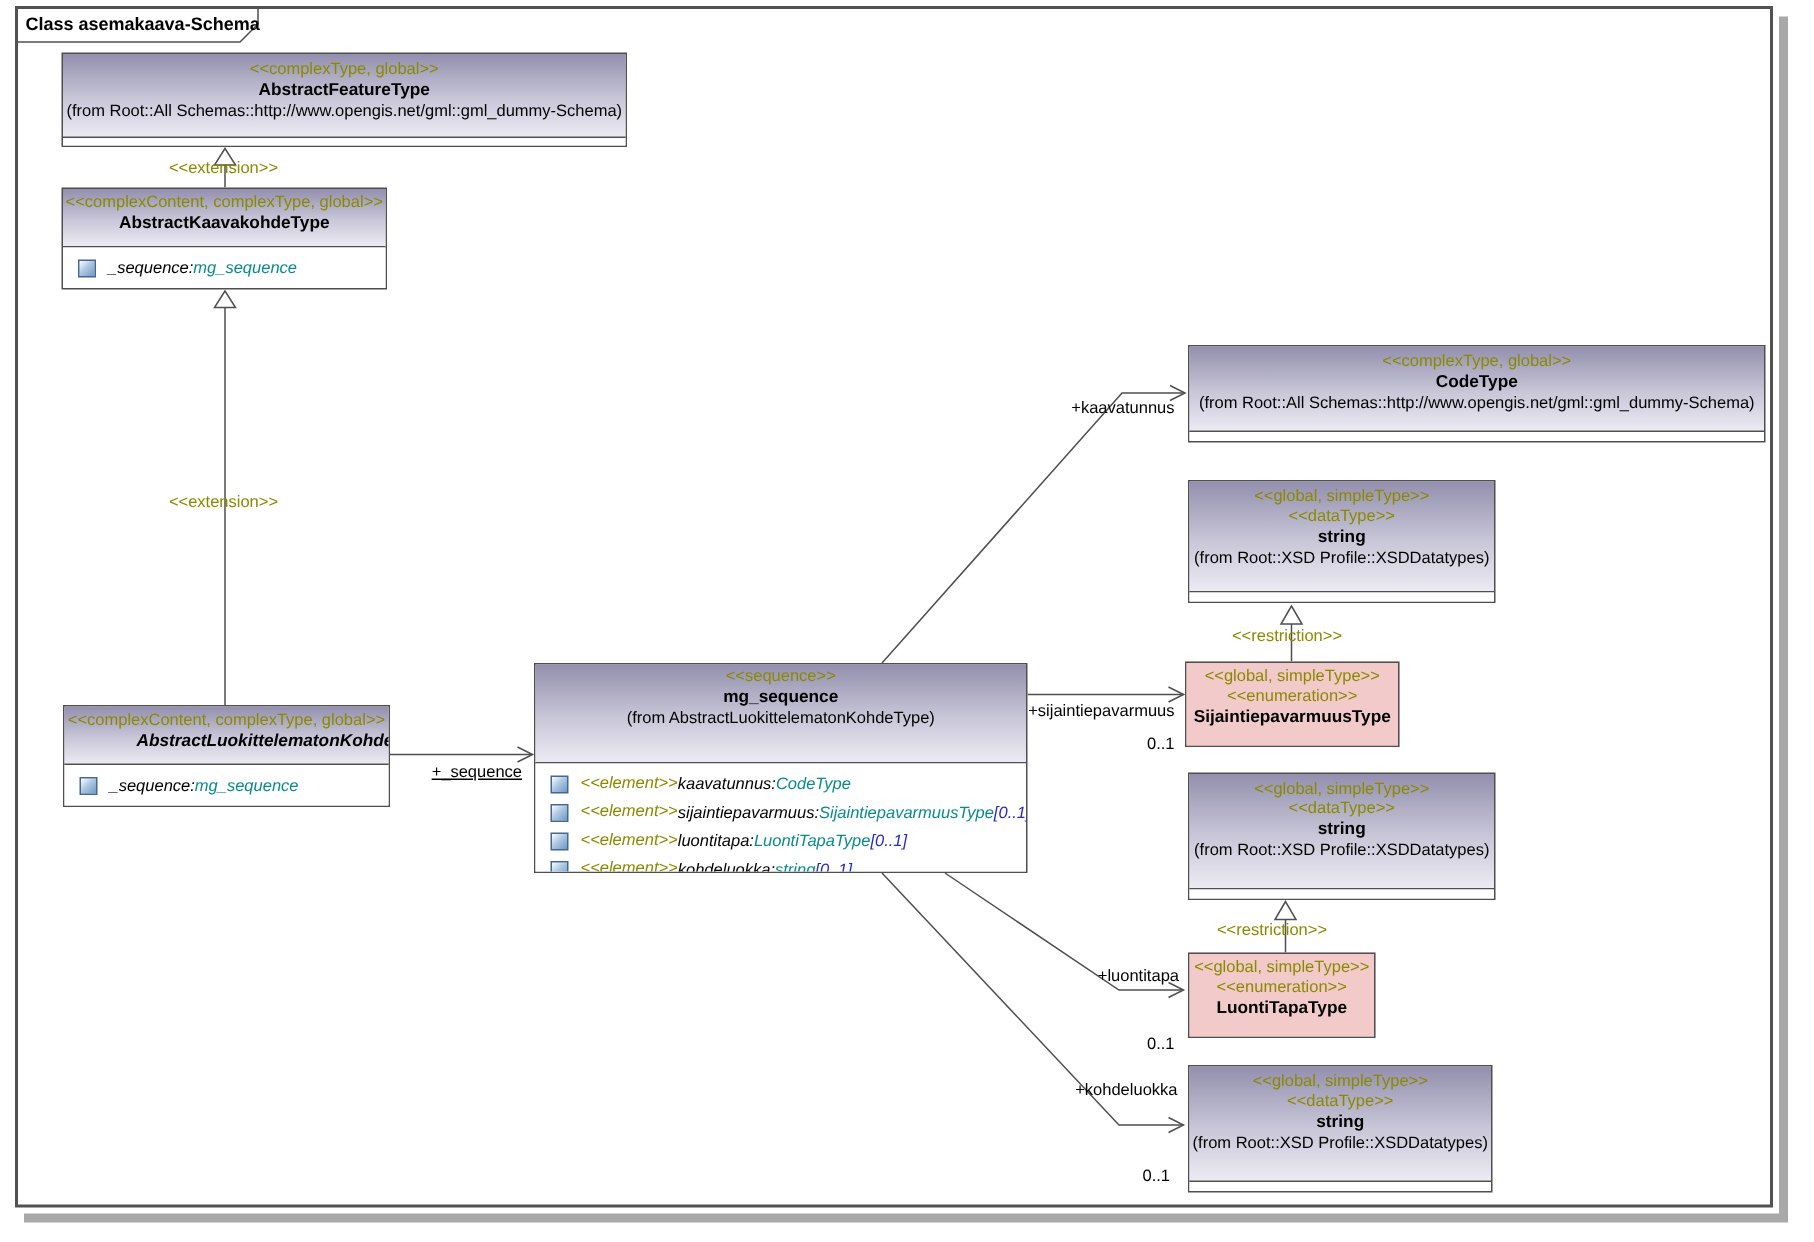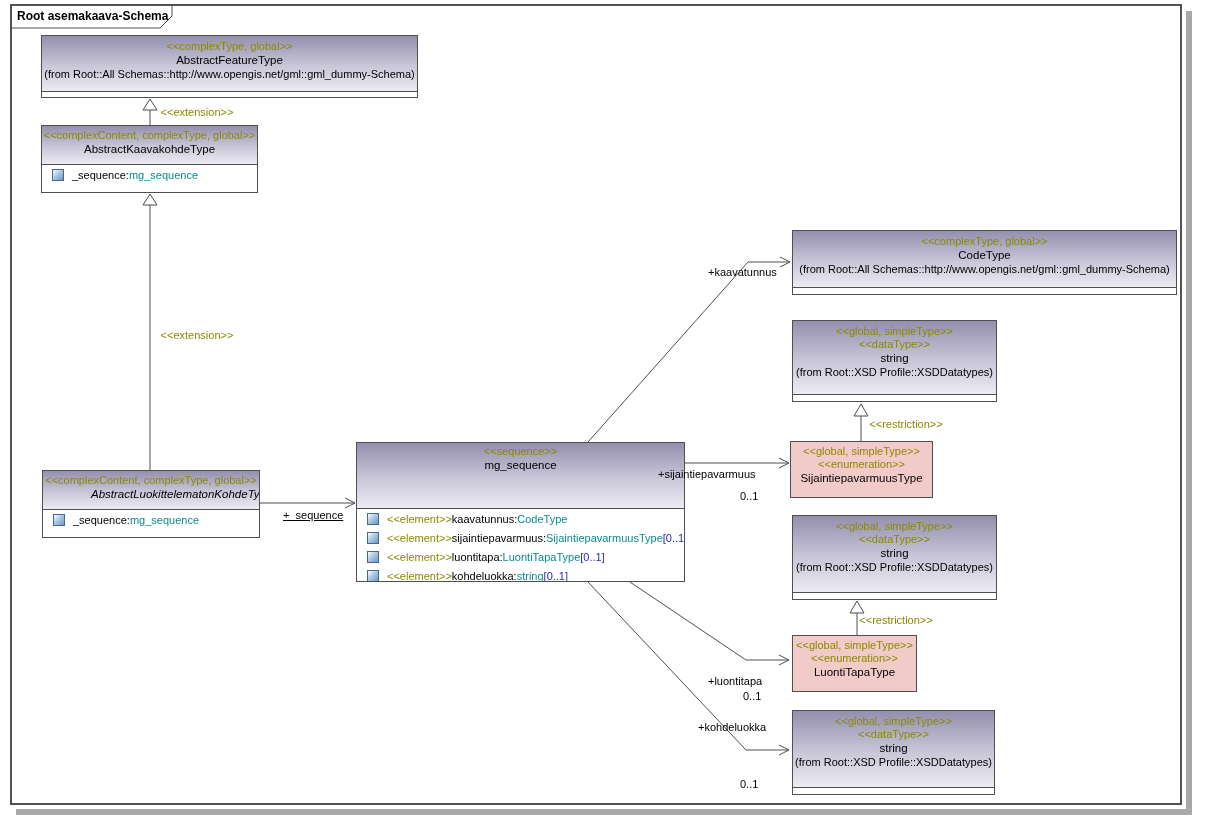--- a/index.html
+++ b/index.html
@@ -112,7 +112,7 @@
     </g>
   </svg>
 
-  <div class="tab-label">Root asemakaava-Schema</div>
+  <div class="tab-label">Class asemakaava-Schema</div>
 
   <div class="box" style="left:41px;top:35px;width:377px;height:63px;">
     <div class="hdr" style="height:56px;">

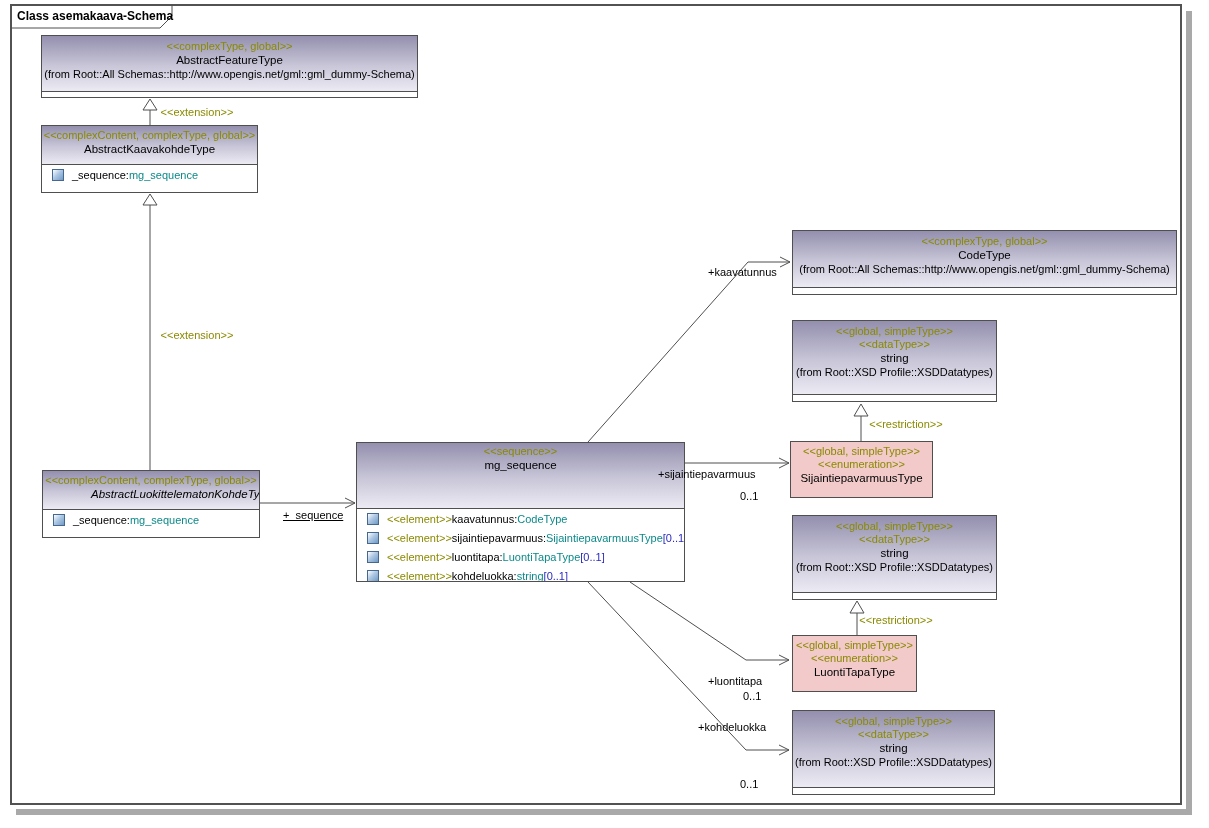--- a/index.html
+++ b/index.html
@@ -34,7 +34,7 @@
   .hdr.noline { border-bottom:none; }
   .pinkbox .hdr, .pinkbox { background:#f2caca; }
   .stereo { color:#8a8a00; line-height:13px; white-space:nowrap; }
-  .cname  { font-weight:normal; color:#000; line-height:15px; font-size:11.5px; white-space:nowrap; }
+  .cname  { font-weight:bold; color:#000; line-height:15px; font-size:11.5px; white-space:nowrap; }
   .cname.italic { font-style:italic;margin-left:48px; }
   .from   { color:#000; line-height:13px; white-space:nowrap; }
   .empty  { background:#fff; flex:1; min-height:4px; }

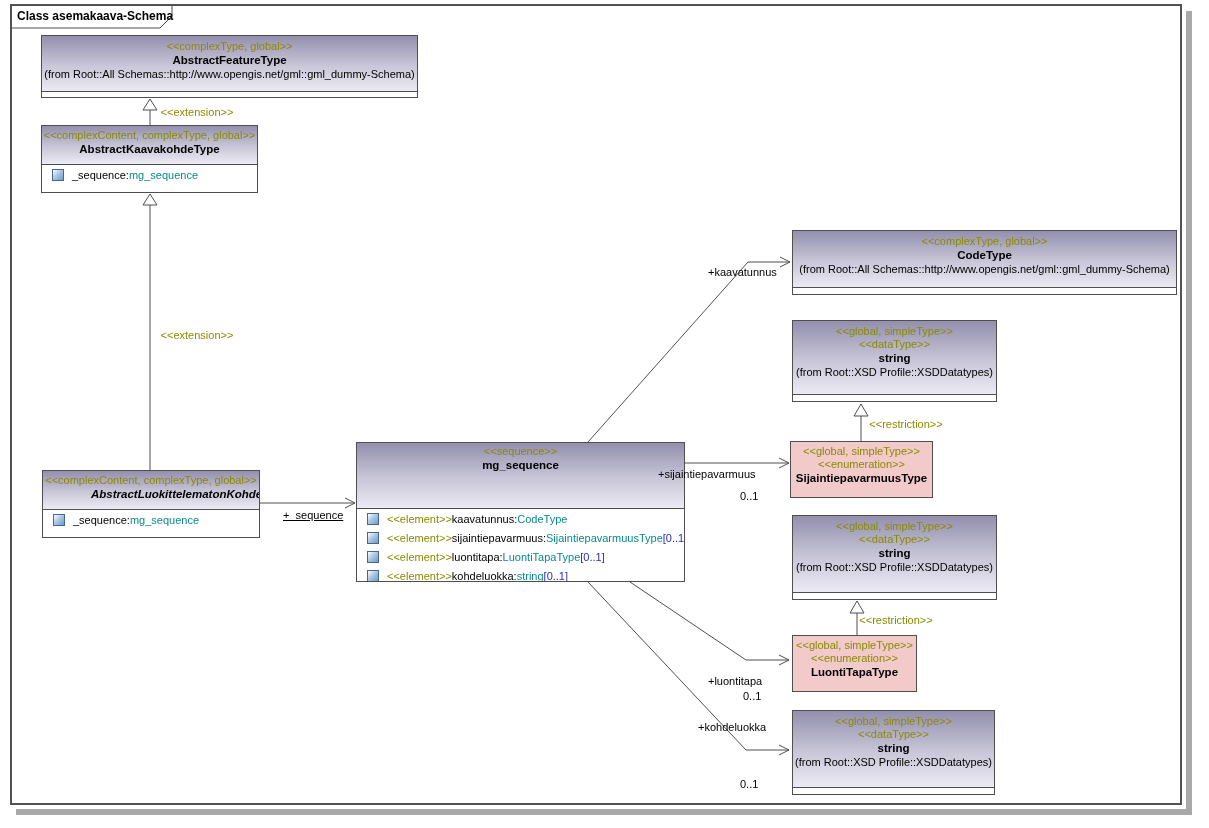--- a/index.html
+++ b/index.html
@@ -50,7 +50,7 @@
   .edge-label {
     position:absolute; font-size:11px; white-space:nowrap; color:#000;
   }
-  .edge-label.olive { color:#8a8a00; text-align:center;margin-left:48px; }
+  .edge-label.olive { color:#8a8a00; text-align:center; }
   .edge-label.right { }
 </style>
 </head>

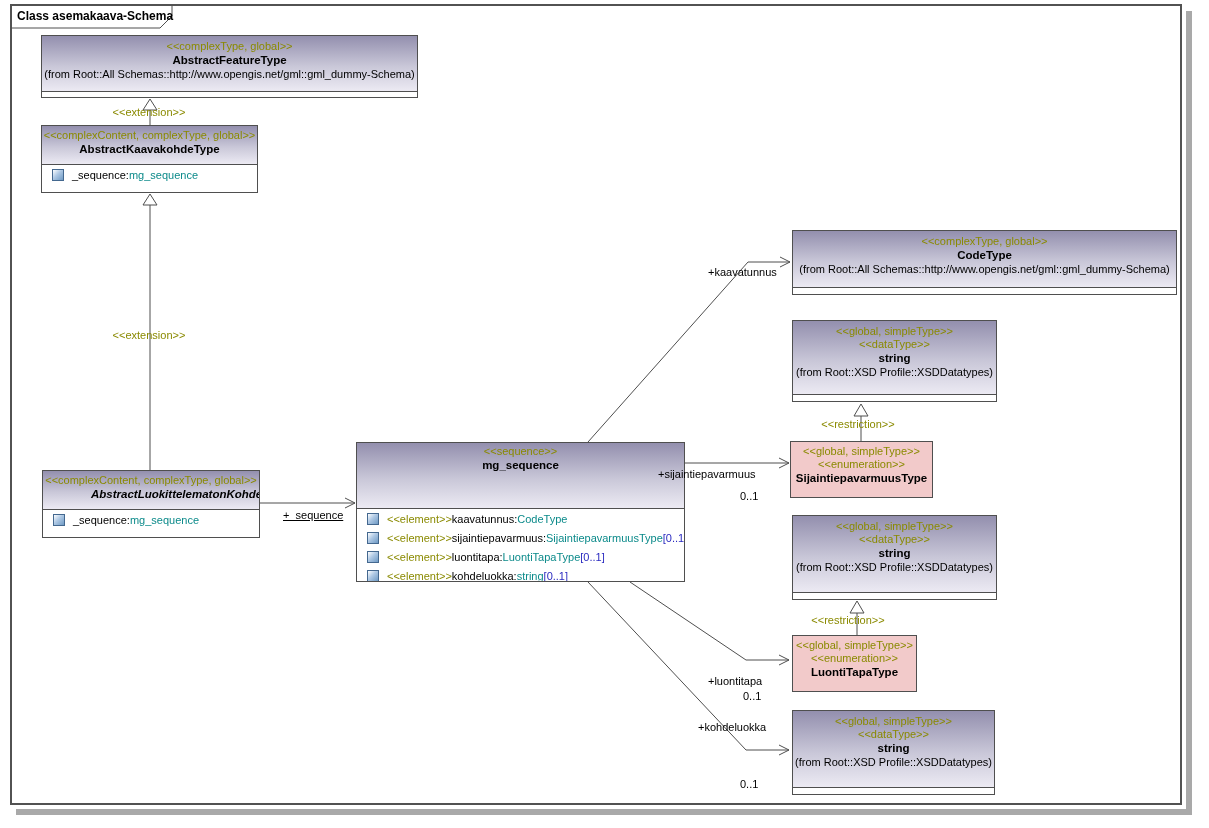--- a/index.html
+++ b/index.html
@@ -39,7 +39,7 @@
   .from   { color:#000; line-height:13px; white-space:nowrap; }
   .empty  { background:#fff; flex:1; min-height:4px; }
   .attrs  { background:#fff; flex:1; padding-top:4px; overflow:hidden; }
-  .arow   { display:flex; height:19px; white-space:nowrap; overflow:hidden; }
+  .arow   { display:flex; align-items:center; height:19px; white-space:nowrap; overflow:hidden;font-style:italic; }
   .aicon  {
     width:12px; height:12px; flex:none; margin:0 8px 0 10px;
     border:1px solid #44688f;

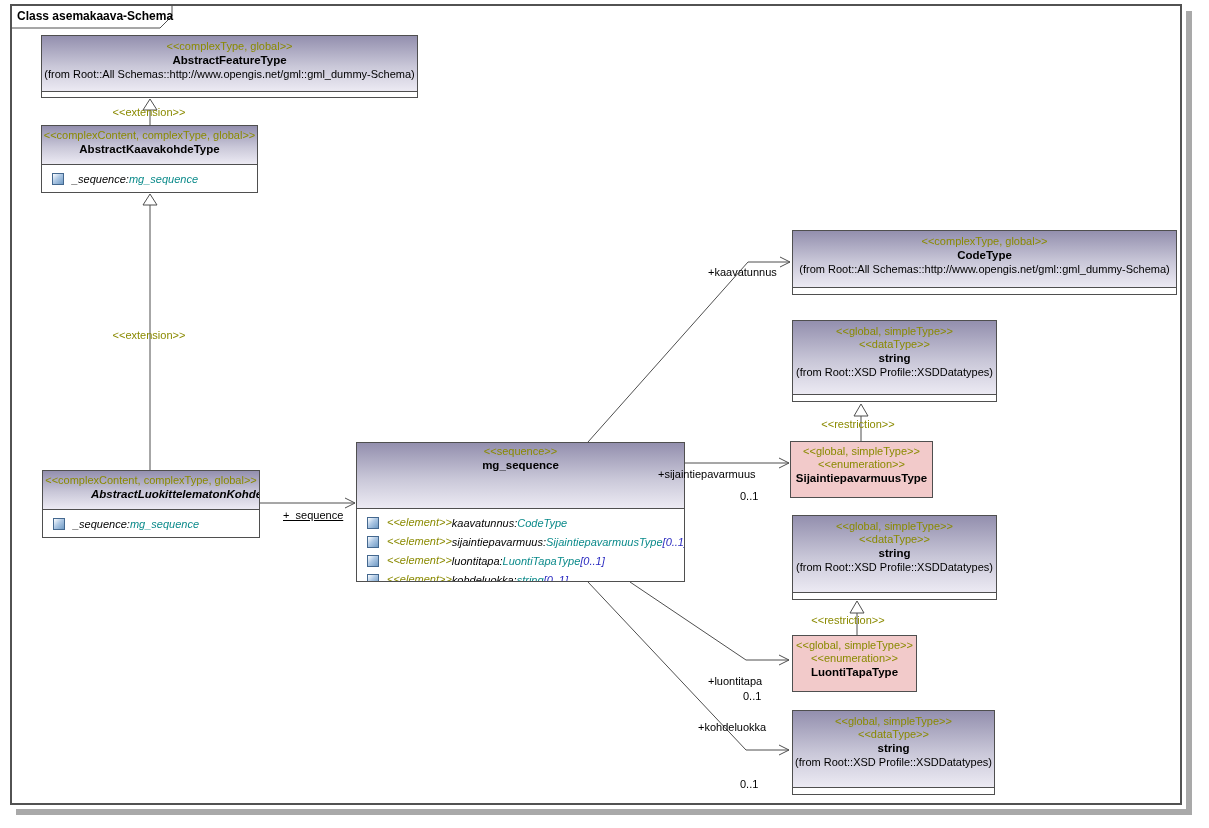--- a/index.html
+++ b/index.html
@@ -51,7 +51,7 @@
     position:absolute; font-size:11px; white-space:nowrap; color:#000;
   }
   .edge-label.olive { color:#8a8a00; text-align:center; }
-  .edge-label.right { }
+  .edge-label.right { text-align:right; }
 </style>
 </head>
 <body>

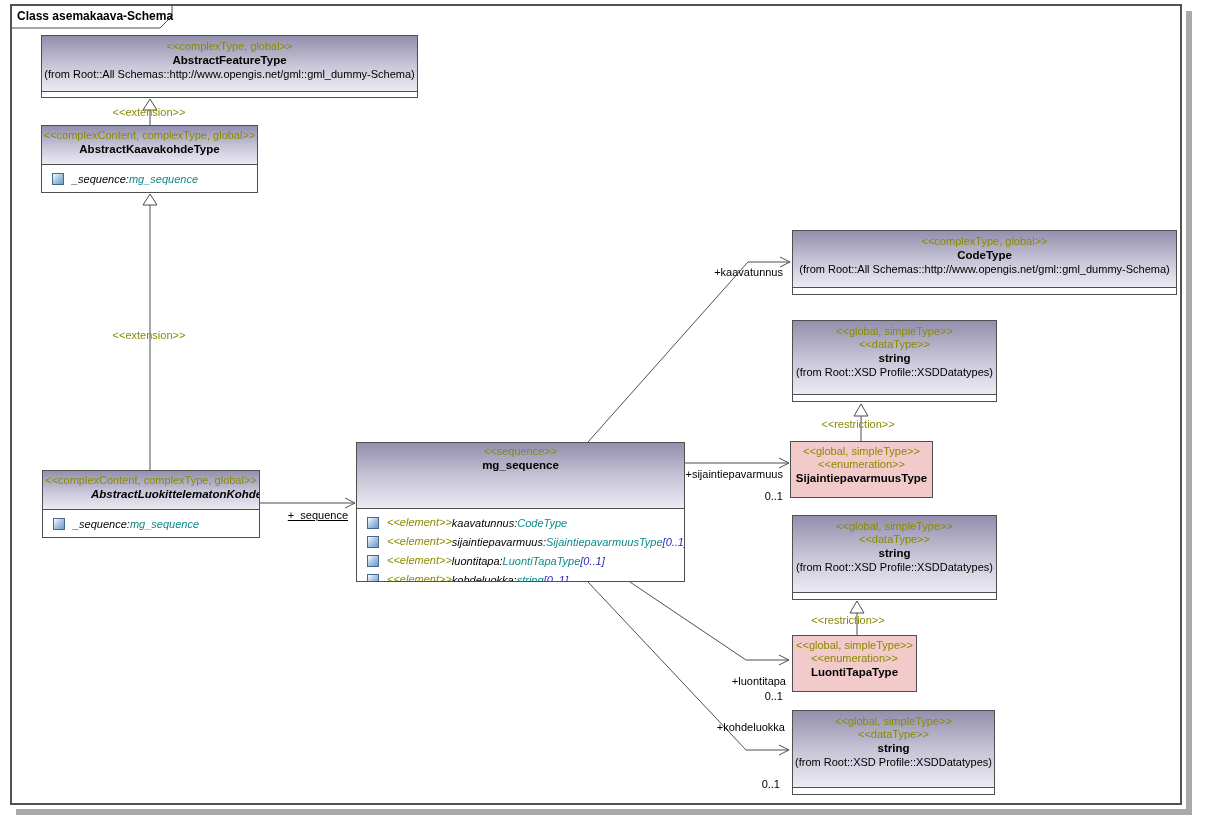--- a/index.html
+++ b/index.html
@@ -155,6 +155,7 @@
     <div class="hdr" style="height:66px;padding-top:2px;">
       <div class="stereo">&lt;&lt;sequence&gt;&gt;</div>
       <div class="cname">mg_sequence</div>
+      <div class="from">(from AbstractLuokittelematonKohdeType)</div>
     </div>
     <div class="attrs">
       <div class="arow">

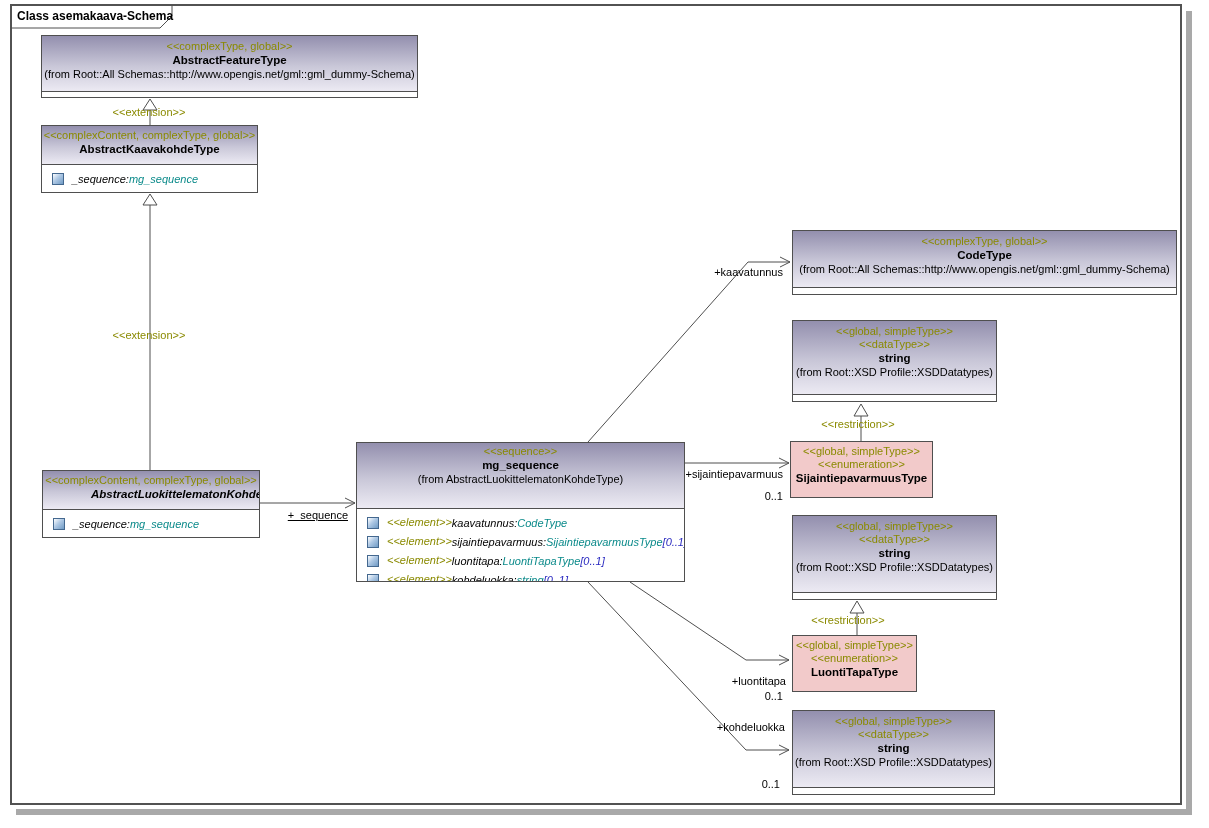--- a/index.html
+++ b/index.html
@@ -253,7 +253,7 @@
   <div class="edge-label right" style="left:283px;top:509px;width:65px;text-decoration:underline;">+_sequence</div>
   <div class="edge-label right" style="left:658px;top:468px;width:125px;">+sijaintiepavarmuus</div>
   <div class="edge-label right" style="left:740px;top:490px;width:43px;">0..1</div>
-  <div class="edge-label right" style="left:708px;top:675px;width:78px;">+luontitapa</div>
+  <div class="edge-label right" style="left:708px;top:645px;width:78px;">+luontitapa</div>
   <div class="edge-label right" style="left:743px;top:690px;width:40px;">0..1</div>
   <div class="edge-label right" style="left:698px;top:721px;width:87px;">+kohdeluokka</div>
   <div class="edge-label right" style="left:740px;top:778px;width:40px;">0..1</div>

